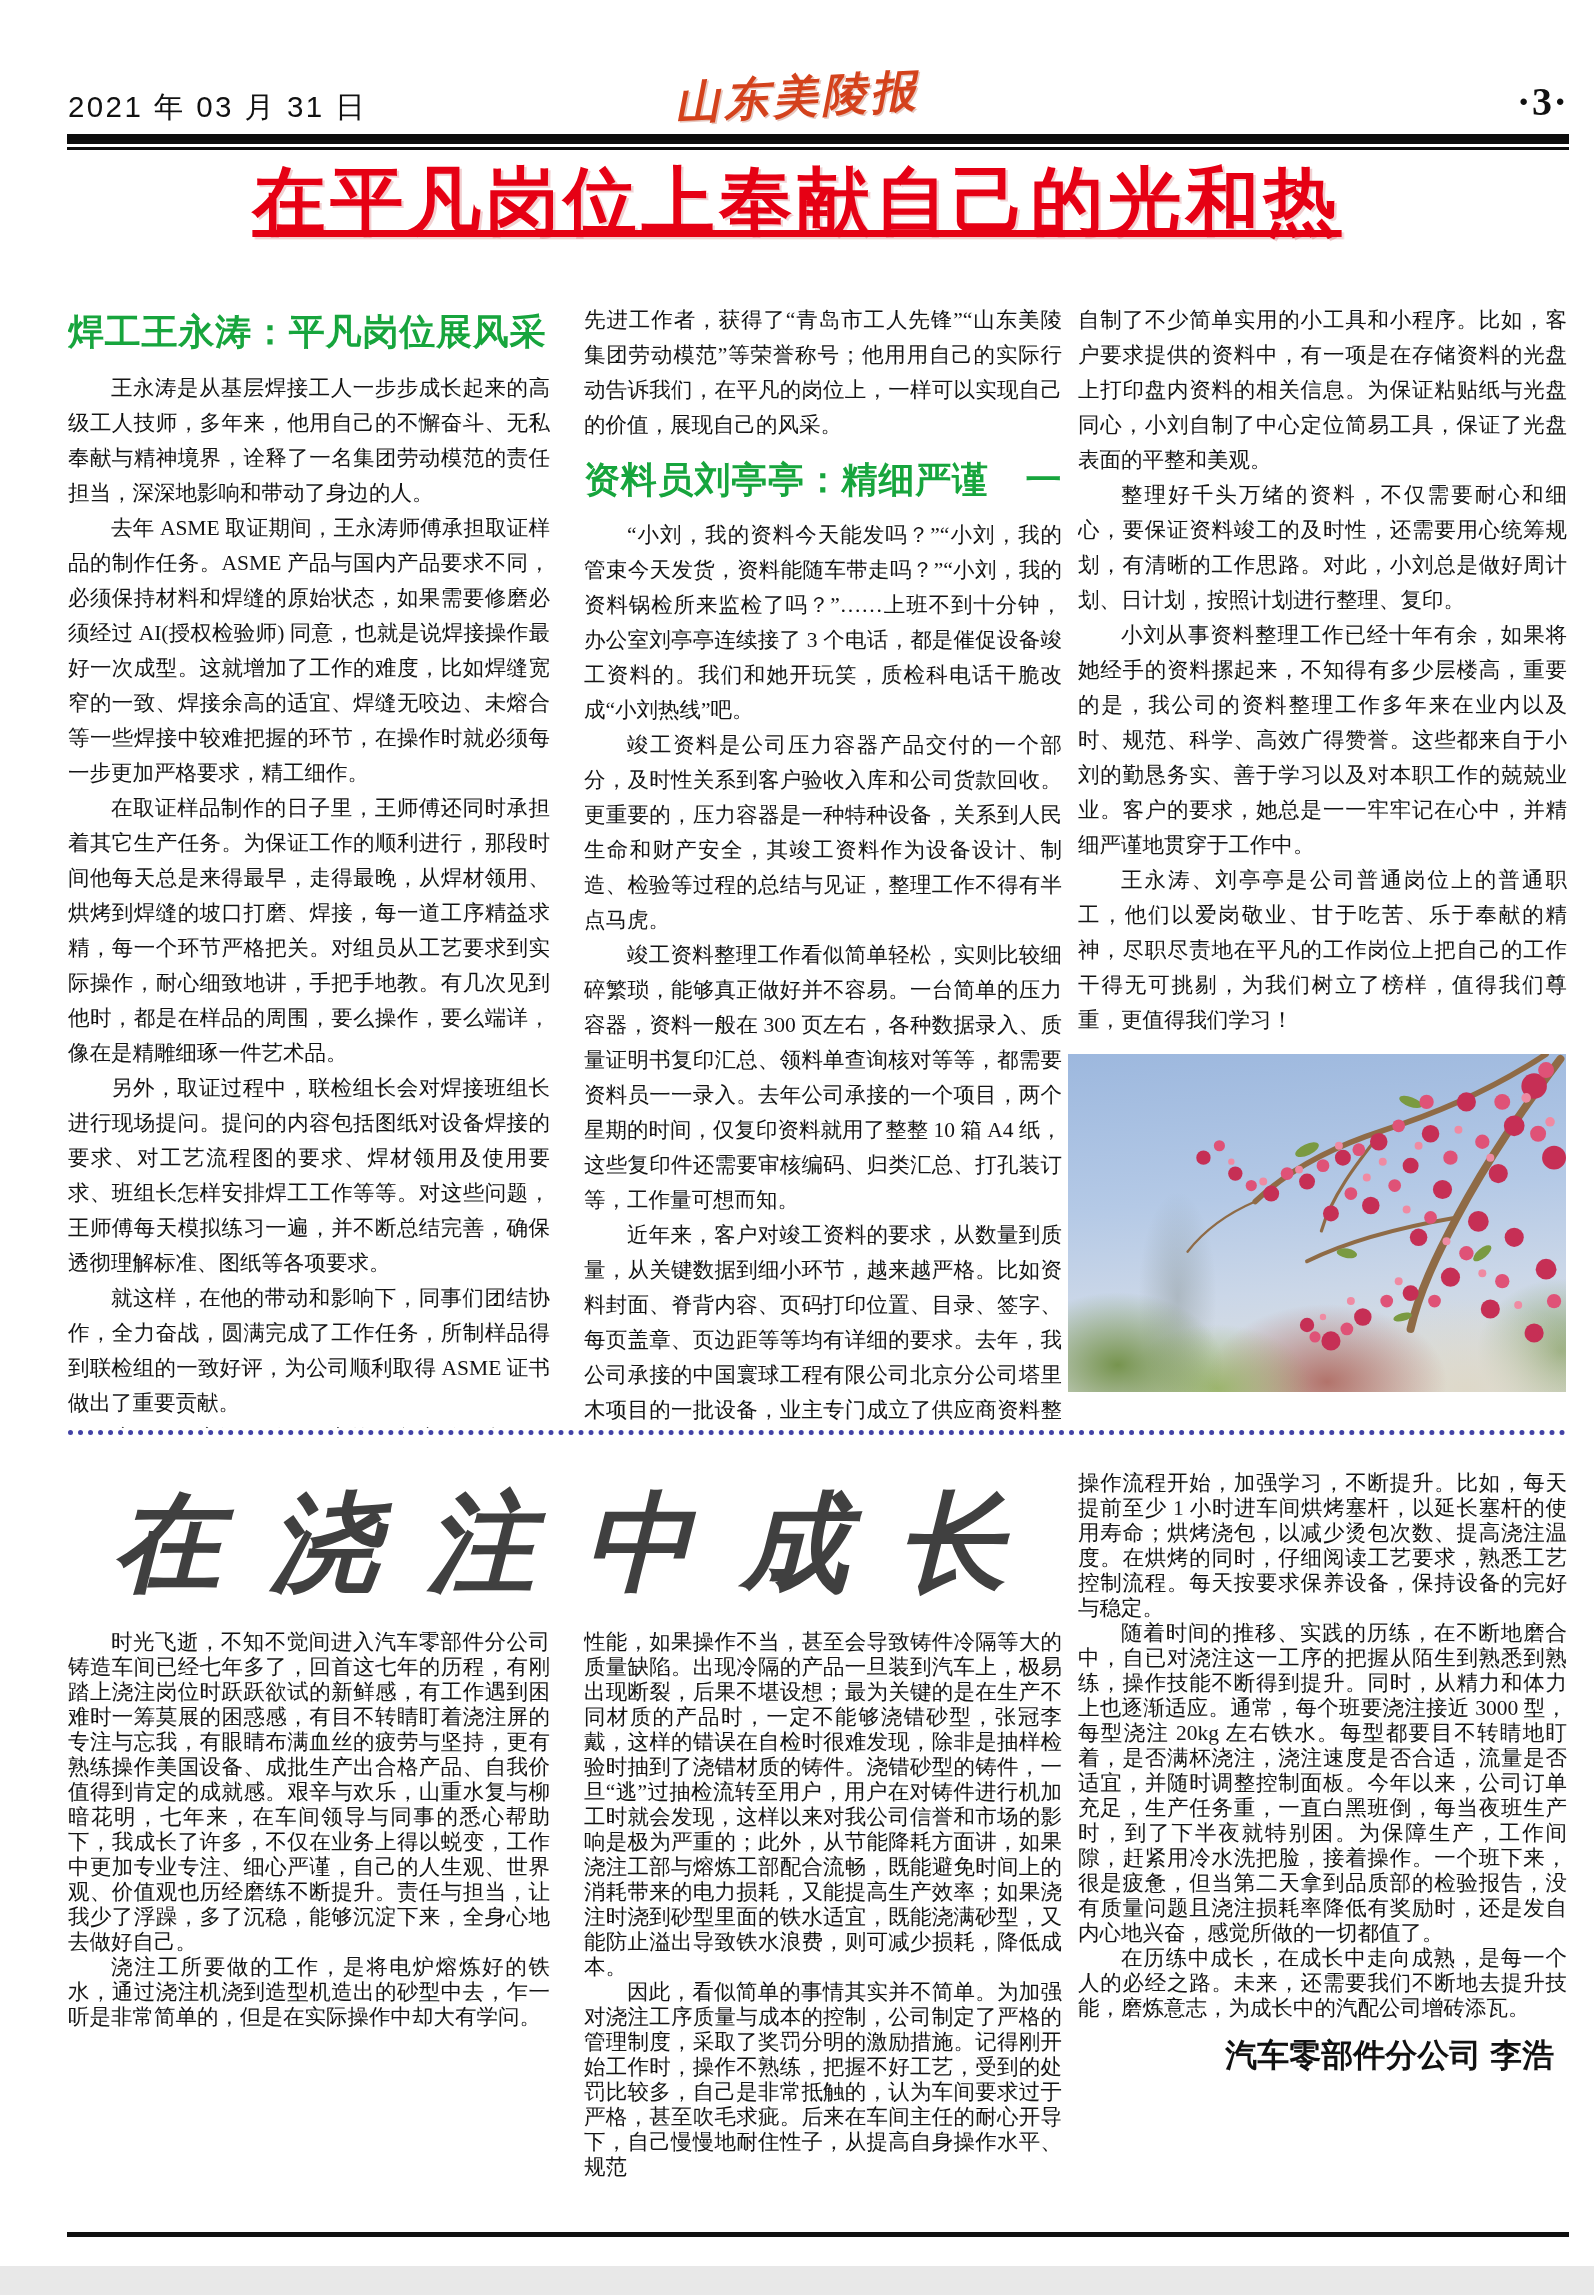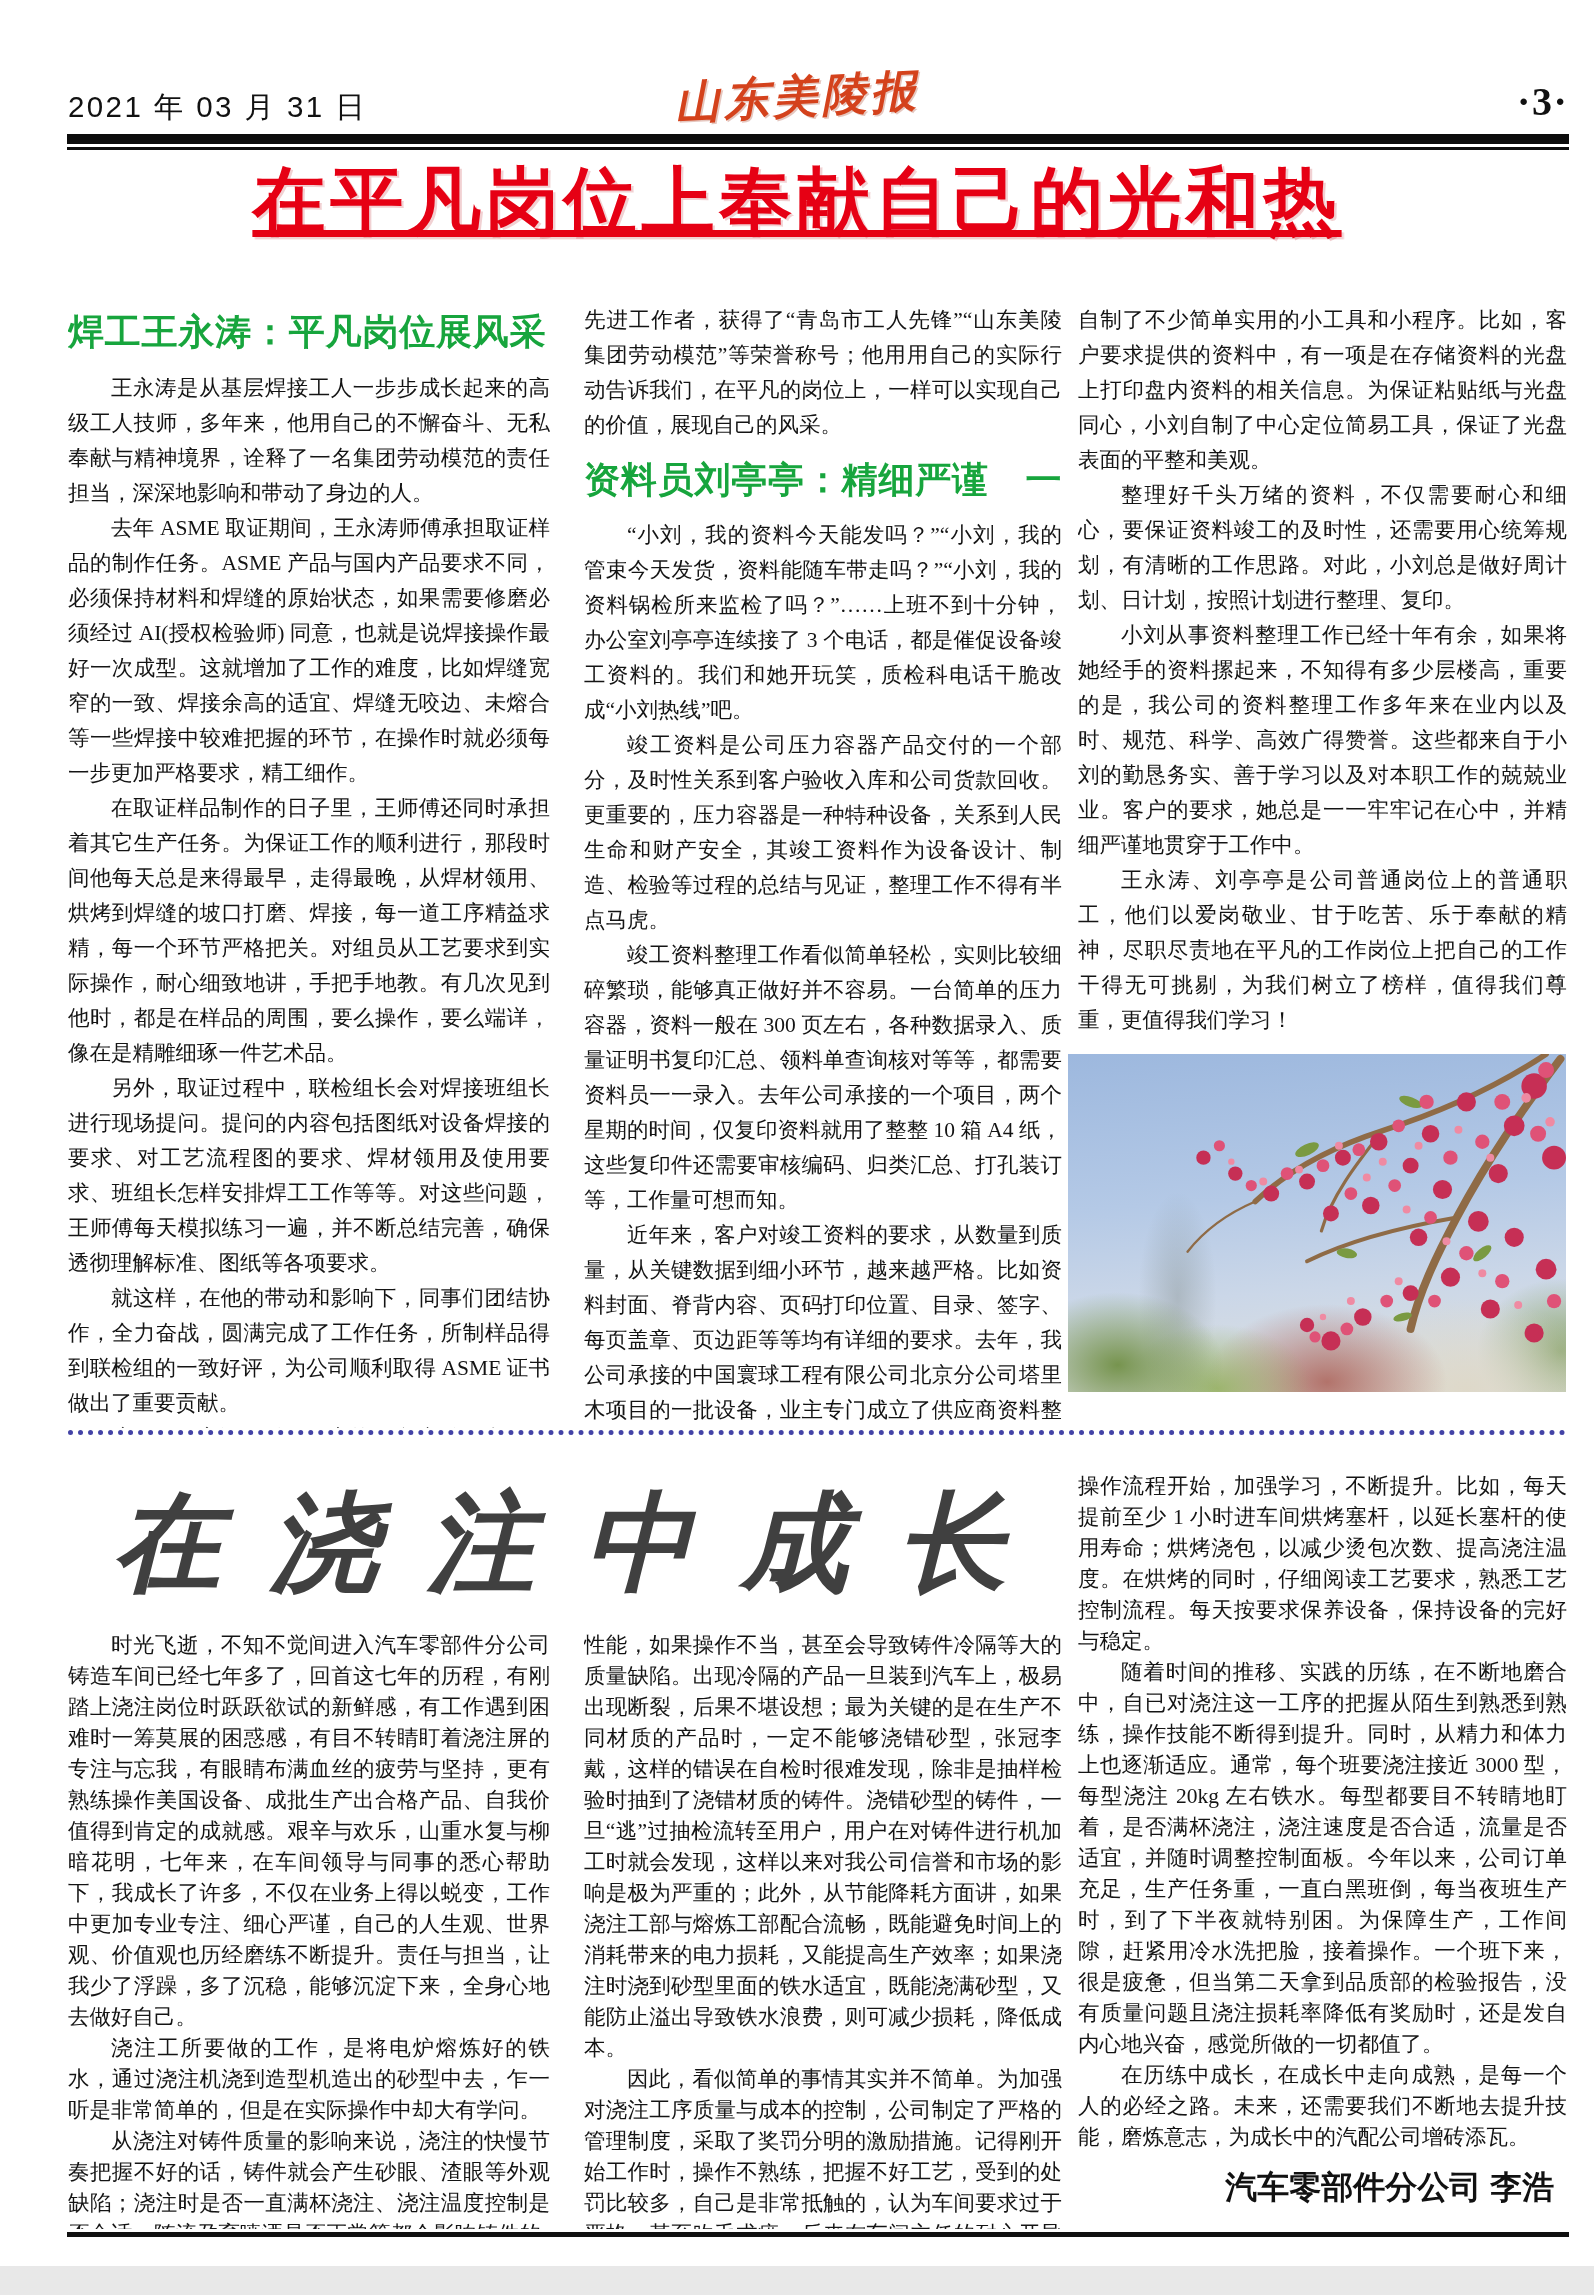--- a/index.html
+++ b/index.html
@@ -28,7 +28,7 @@
   .a1{top:303px;height:1125px;}
   .a1 p,.a2 p{margin:0;font-size:21.5px;text-indent:2em;}
   .a1 p{line-height:35px;}
-  .a2 p{line-height:31px;}
+  .a2 p{line-height:25px;}
   p.cont{text-indent:0;}
   .subhead{margin:4.8px 0 14.3px 0;font-family:"Liberation Sans","DejaVu Sans",sans-serif;
         font-weight:bold;font-size:36px;color:#17a53d;letter-spacing:0.8px;white-space:nowrap;}

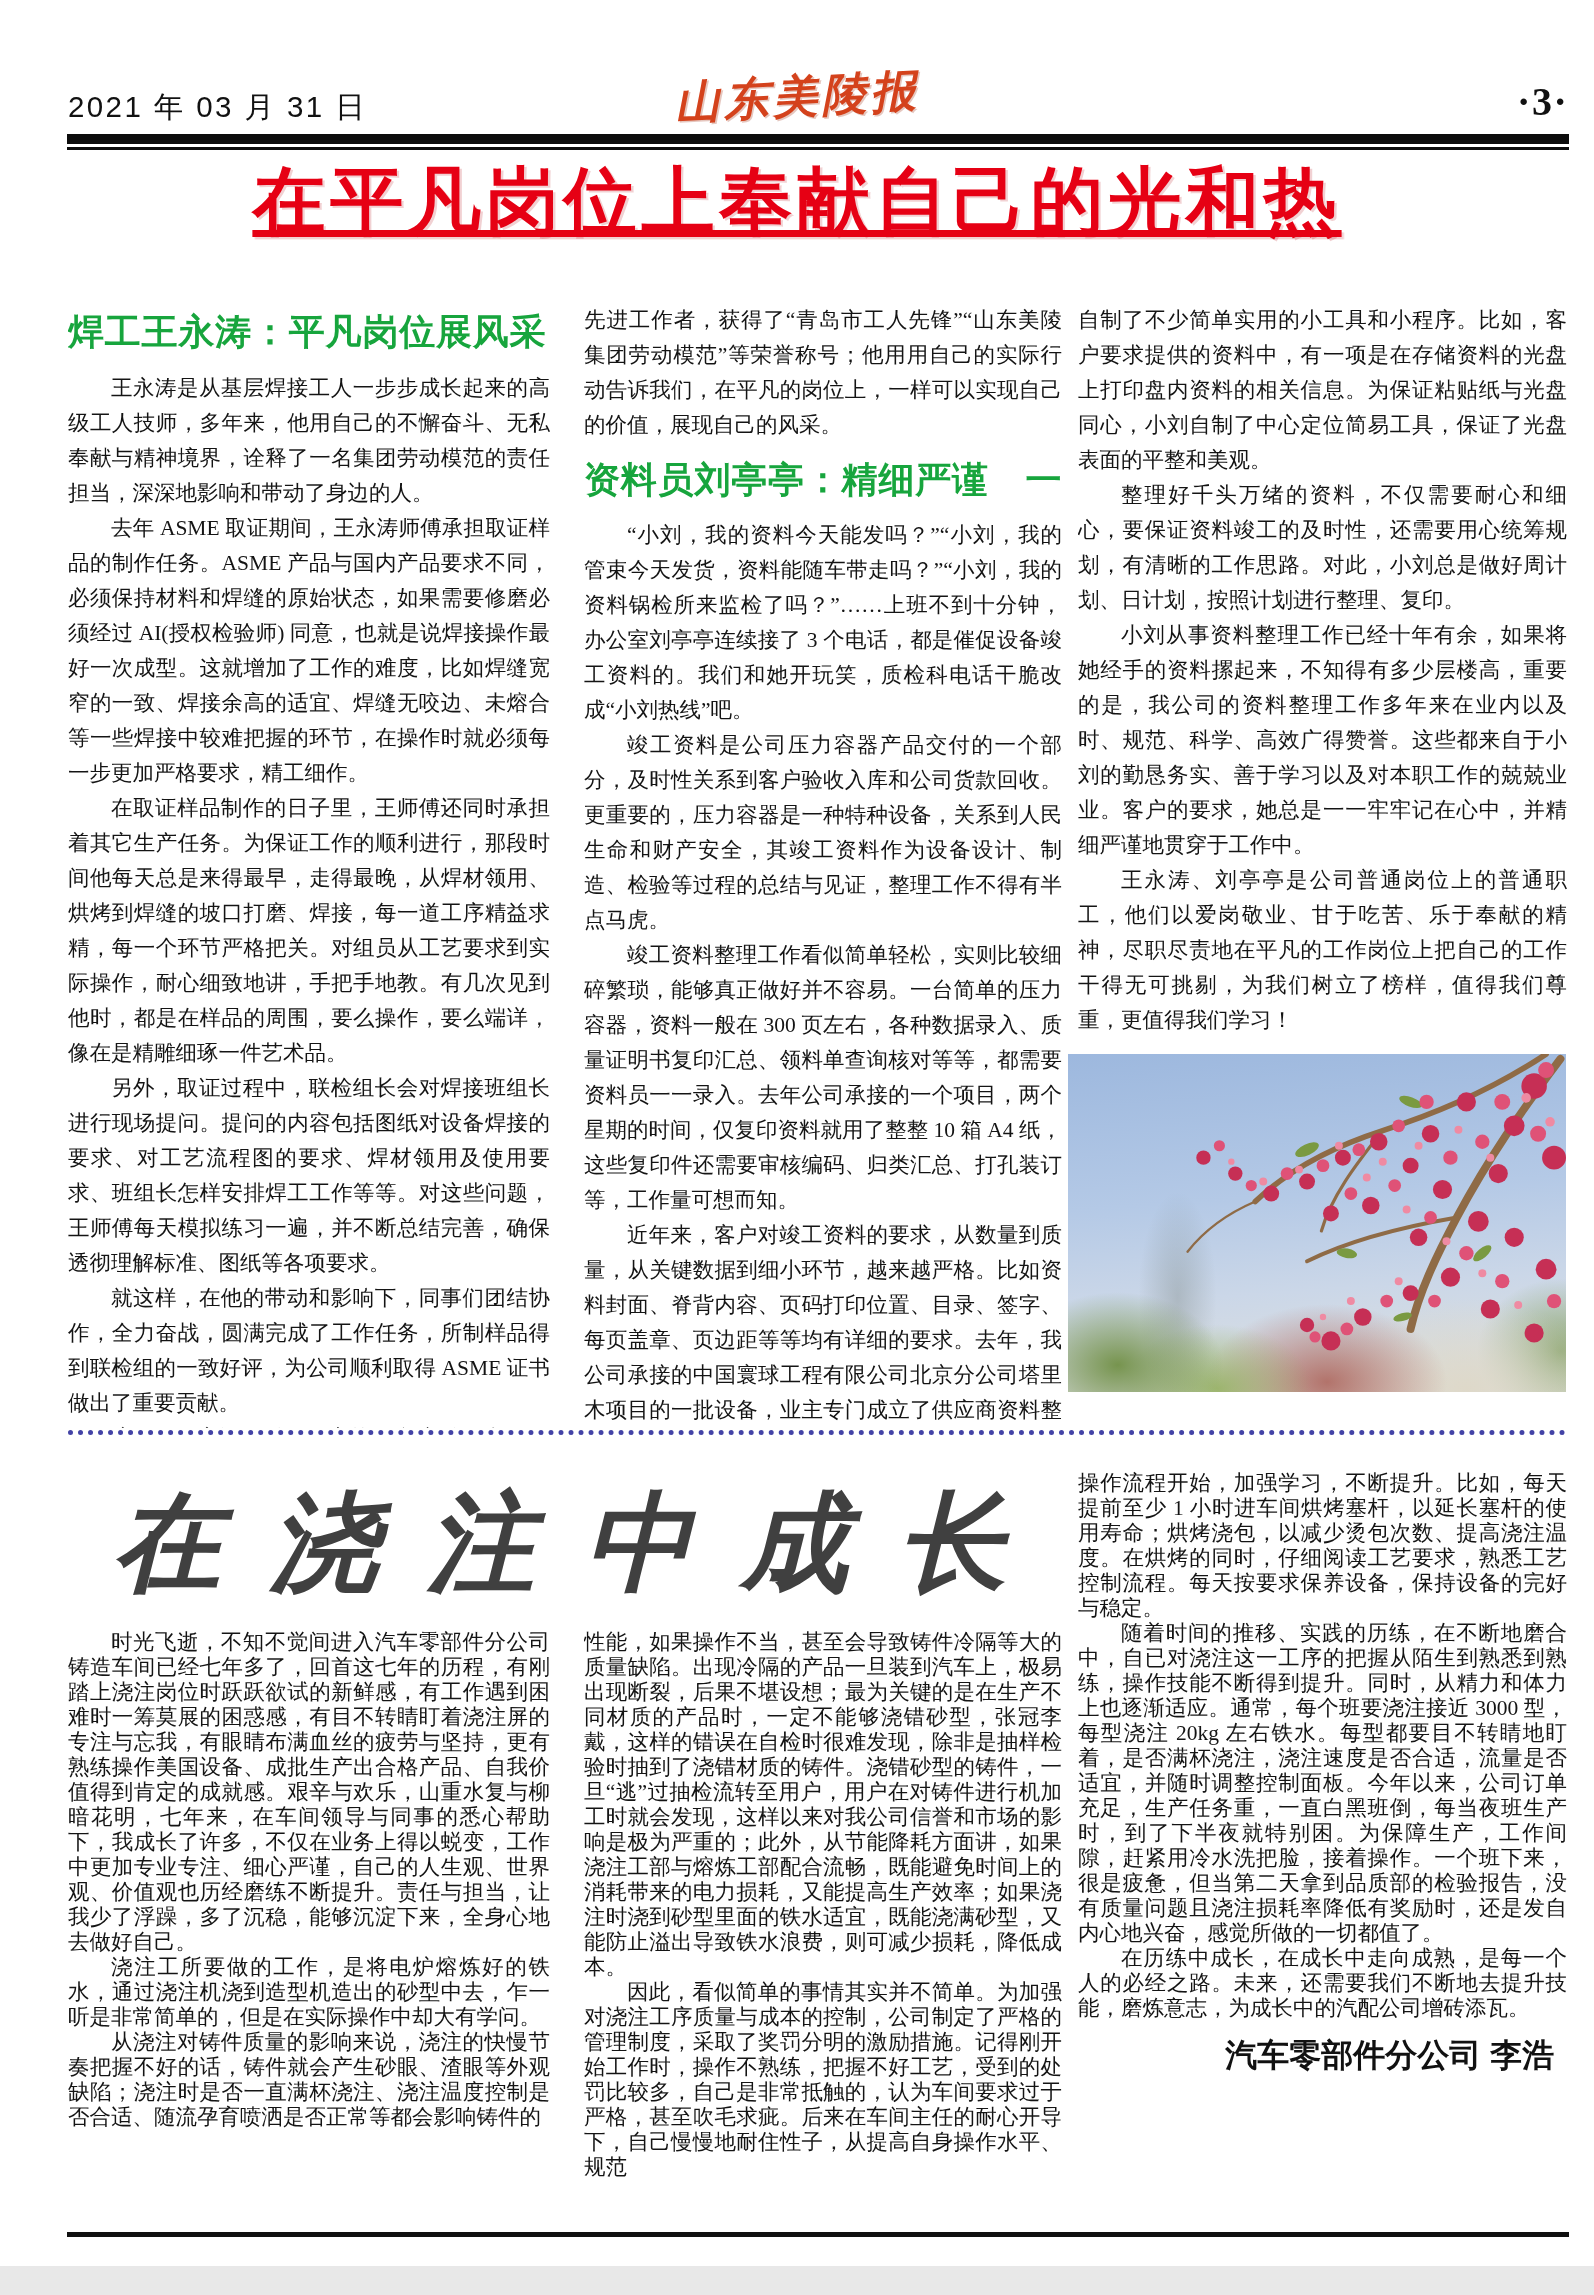--- a/index.html
+++ b/index.html
@@ -194,7 +194,6 @@
   <div class="col a2 c1">
     <p>时光飞逝，不知不觉间进入汽车零部件分公司铸造车间已经七年多了，回首这七年的历程，有刚踏上浇注岗位时跃跃欲试的新鲜感，有工作遇到困难时一筹莫展的困惑感，有目不转睛盯着浇注屏的专注与忘我，有眼睛布满血丝的疲劳与坚持，更有熟练操作美国设备、成批生产出合格产品、自我价值得到肯定的成就感。艰辛与欢乐，山重水复与柳暗花明，七年来，在车间领导与同事的悉心帮助下，我成长了许多，不仅在业务上得以蜕变，工作中更加专业专注、细心严谨，自己的人生观、世界观、价值观也历经磨练不断提升。责任与担当，让我少了浮躁，多了沉稳，能够沉淀下来，全身心地去做好自己。</p>
     <p>浇注工所要做的工作，是将电炉熔炼好的铁水，通过浇注机浇到造型机造出的砂型中去，乍一听是非常简单的，但是在实际操作中却大有学问。</p>
-    <p>从浇注对铸件质量的影响来说，浇注的快慢节奏把握不好的话，铸件就会产生砂眼、渣眼等外观缺陷；浇注时是否一直满杯浇注、浇注温度控制是否合适、随流孕育喷洒是否正常等都会影响铸件的</p>
   </div>
 
   <div class="col a2 c2">

